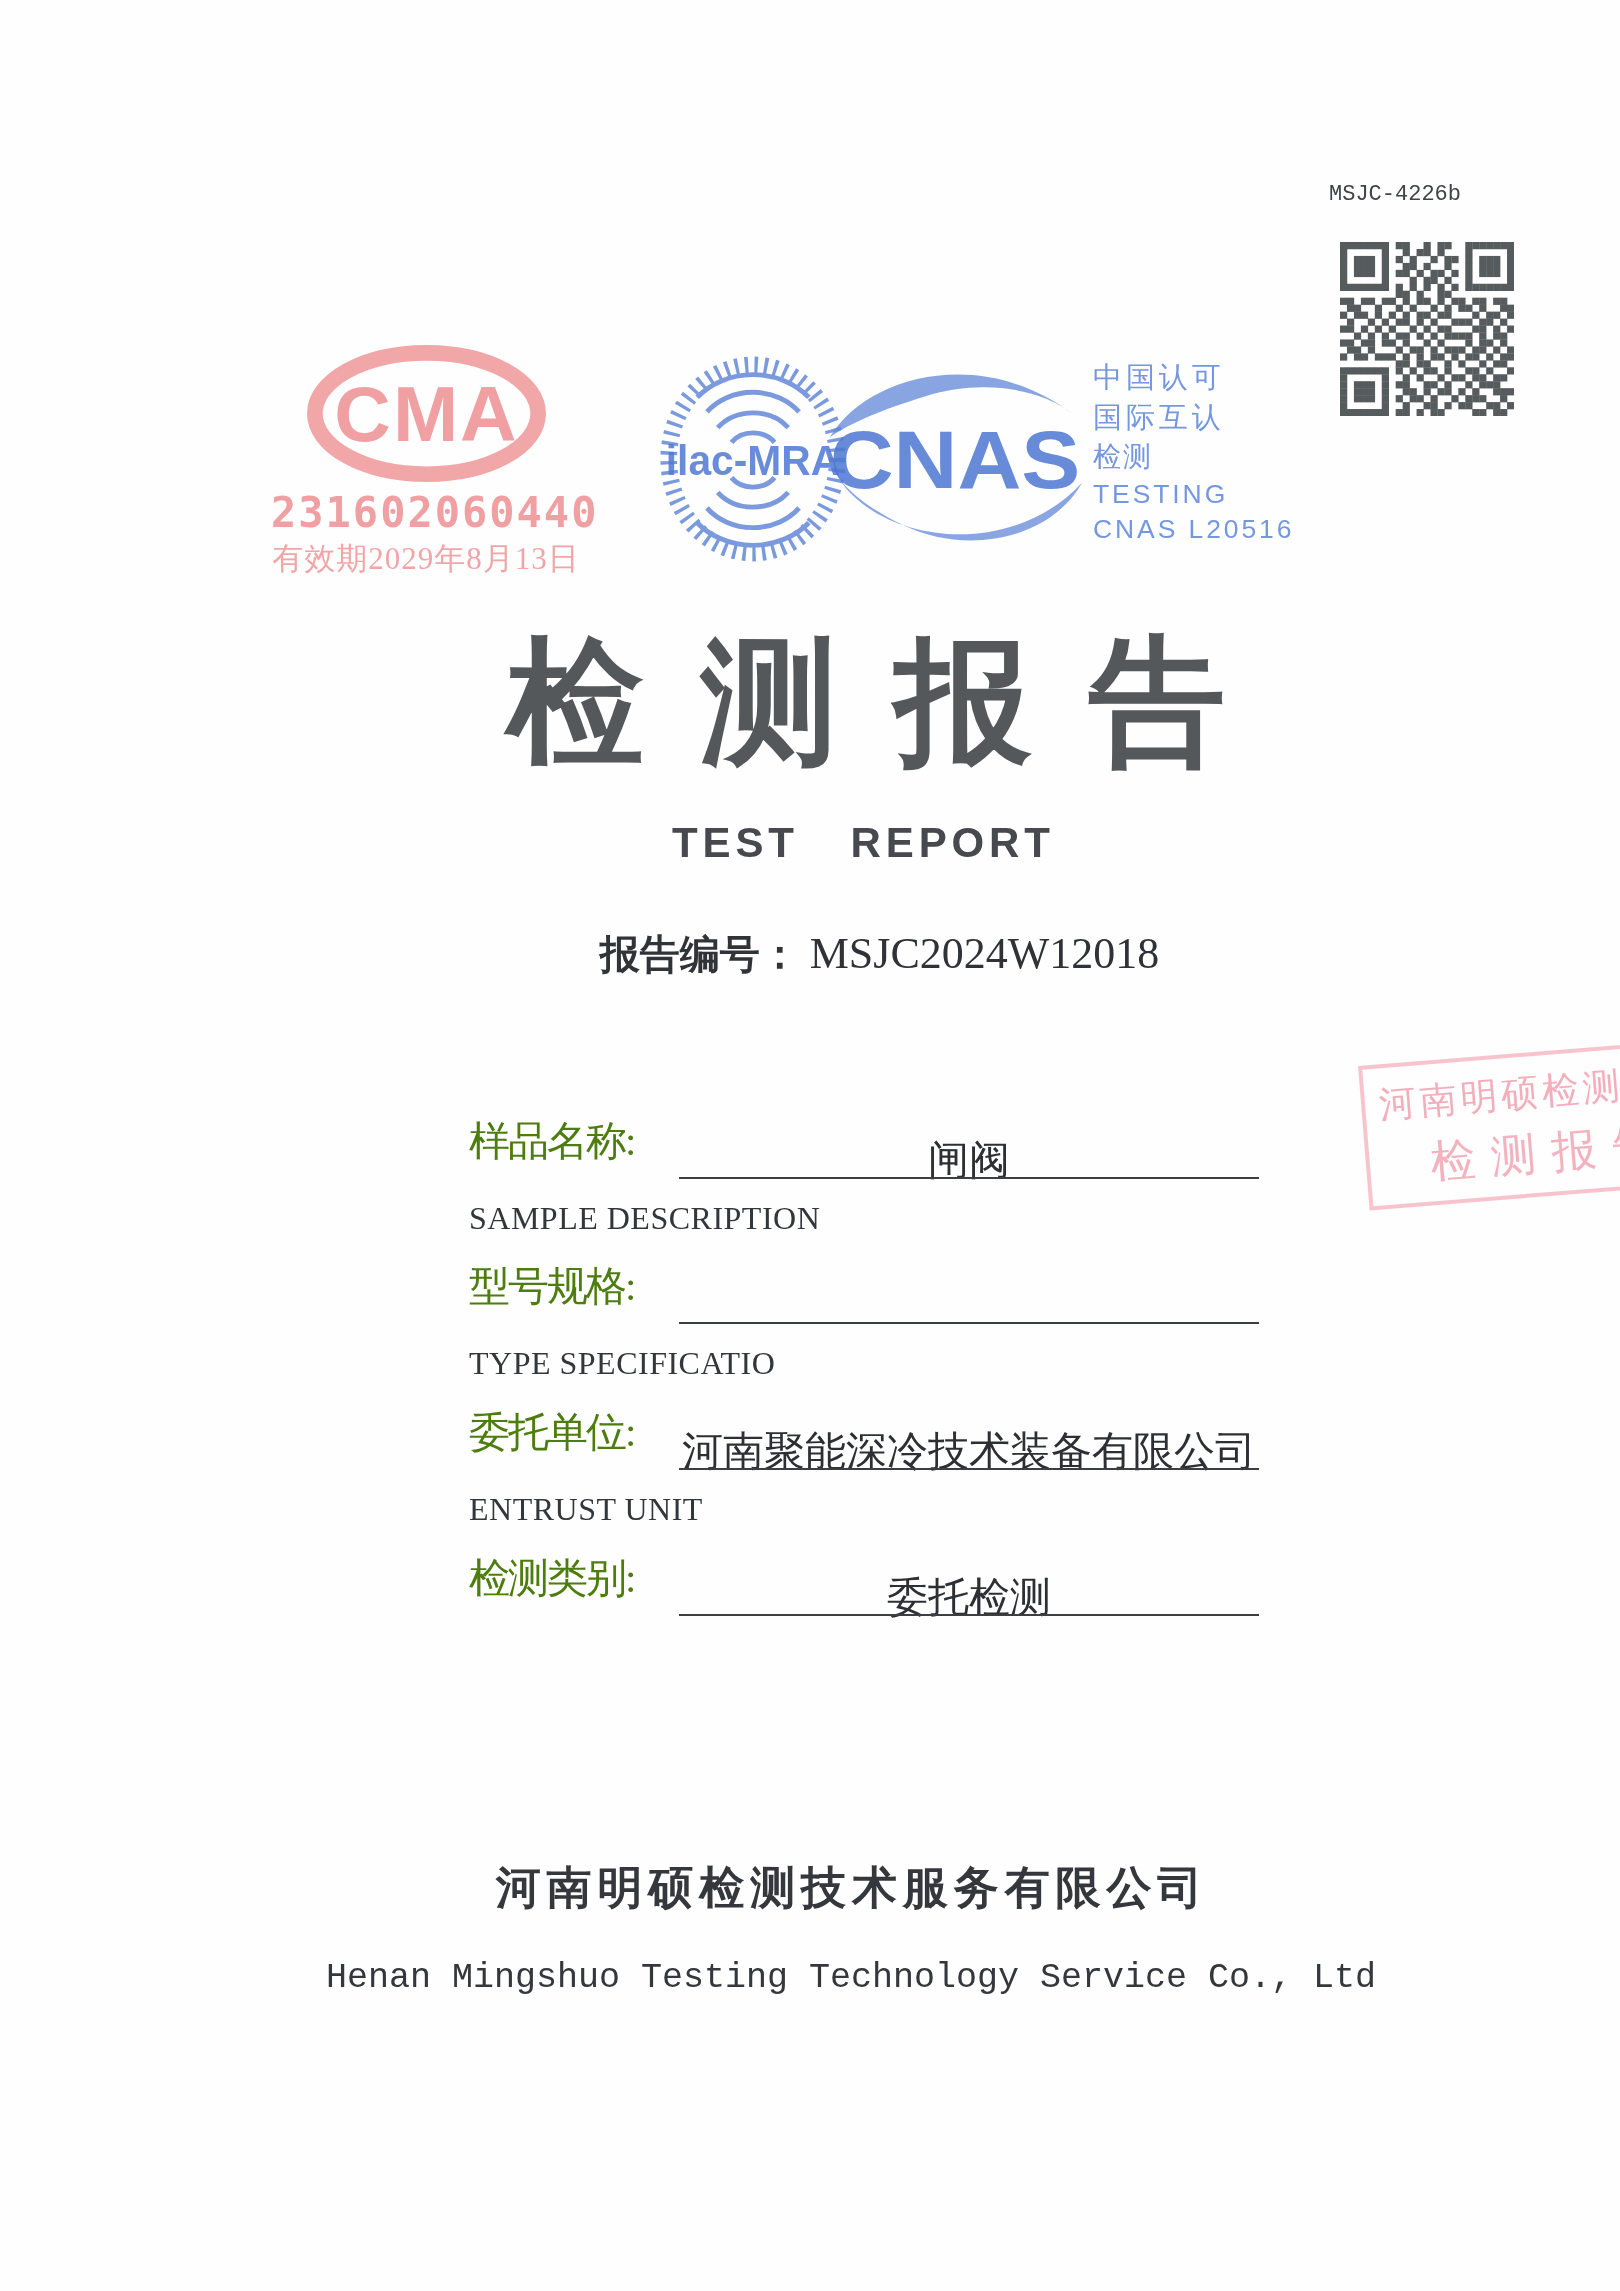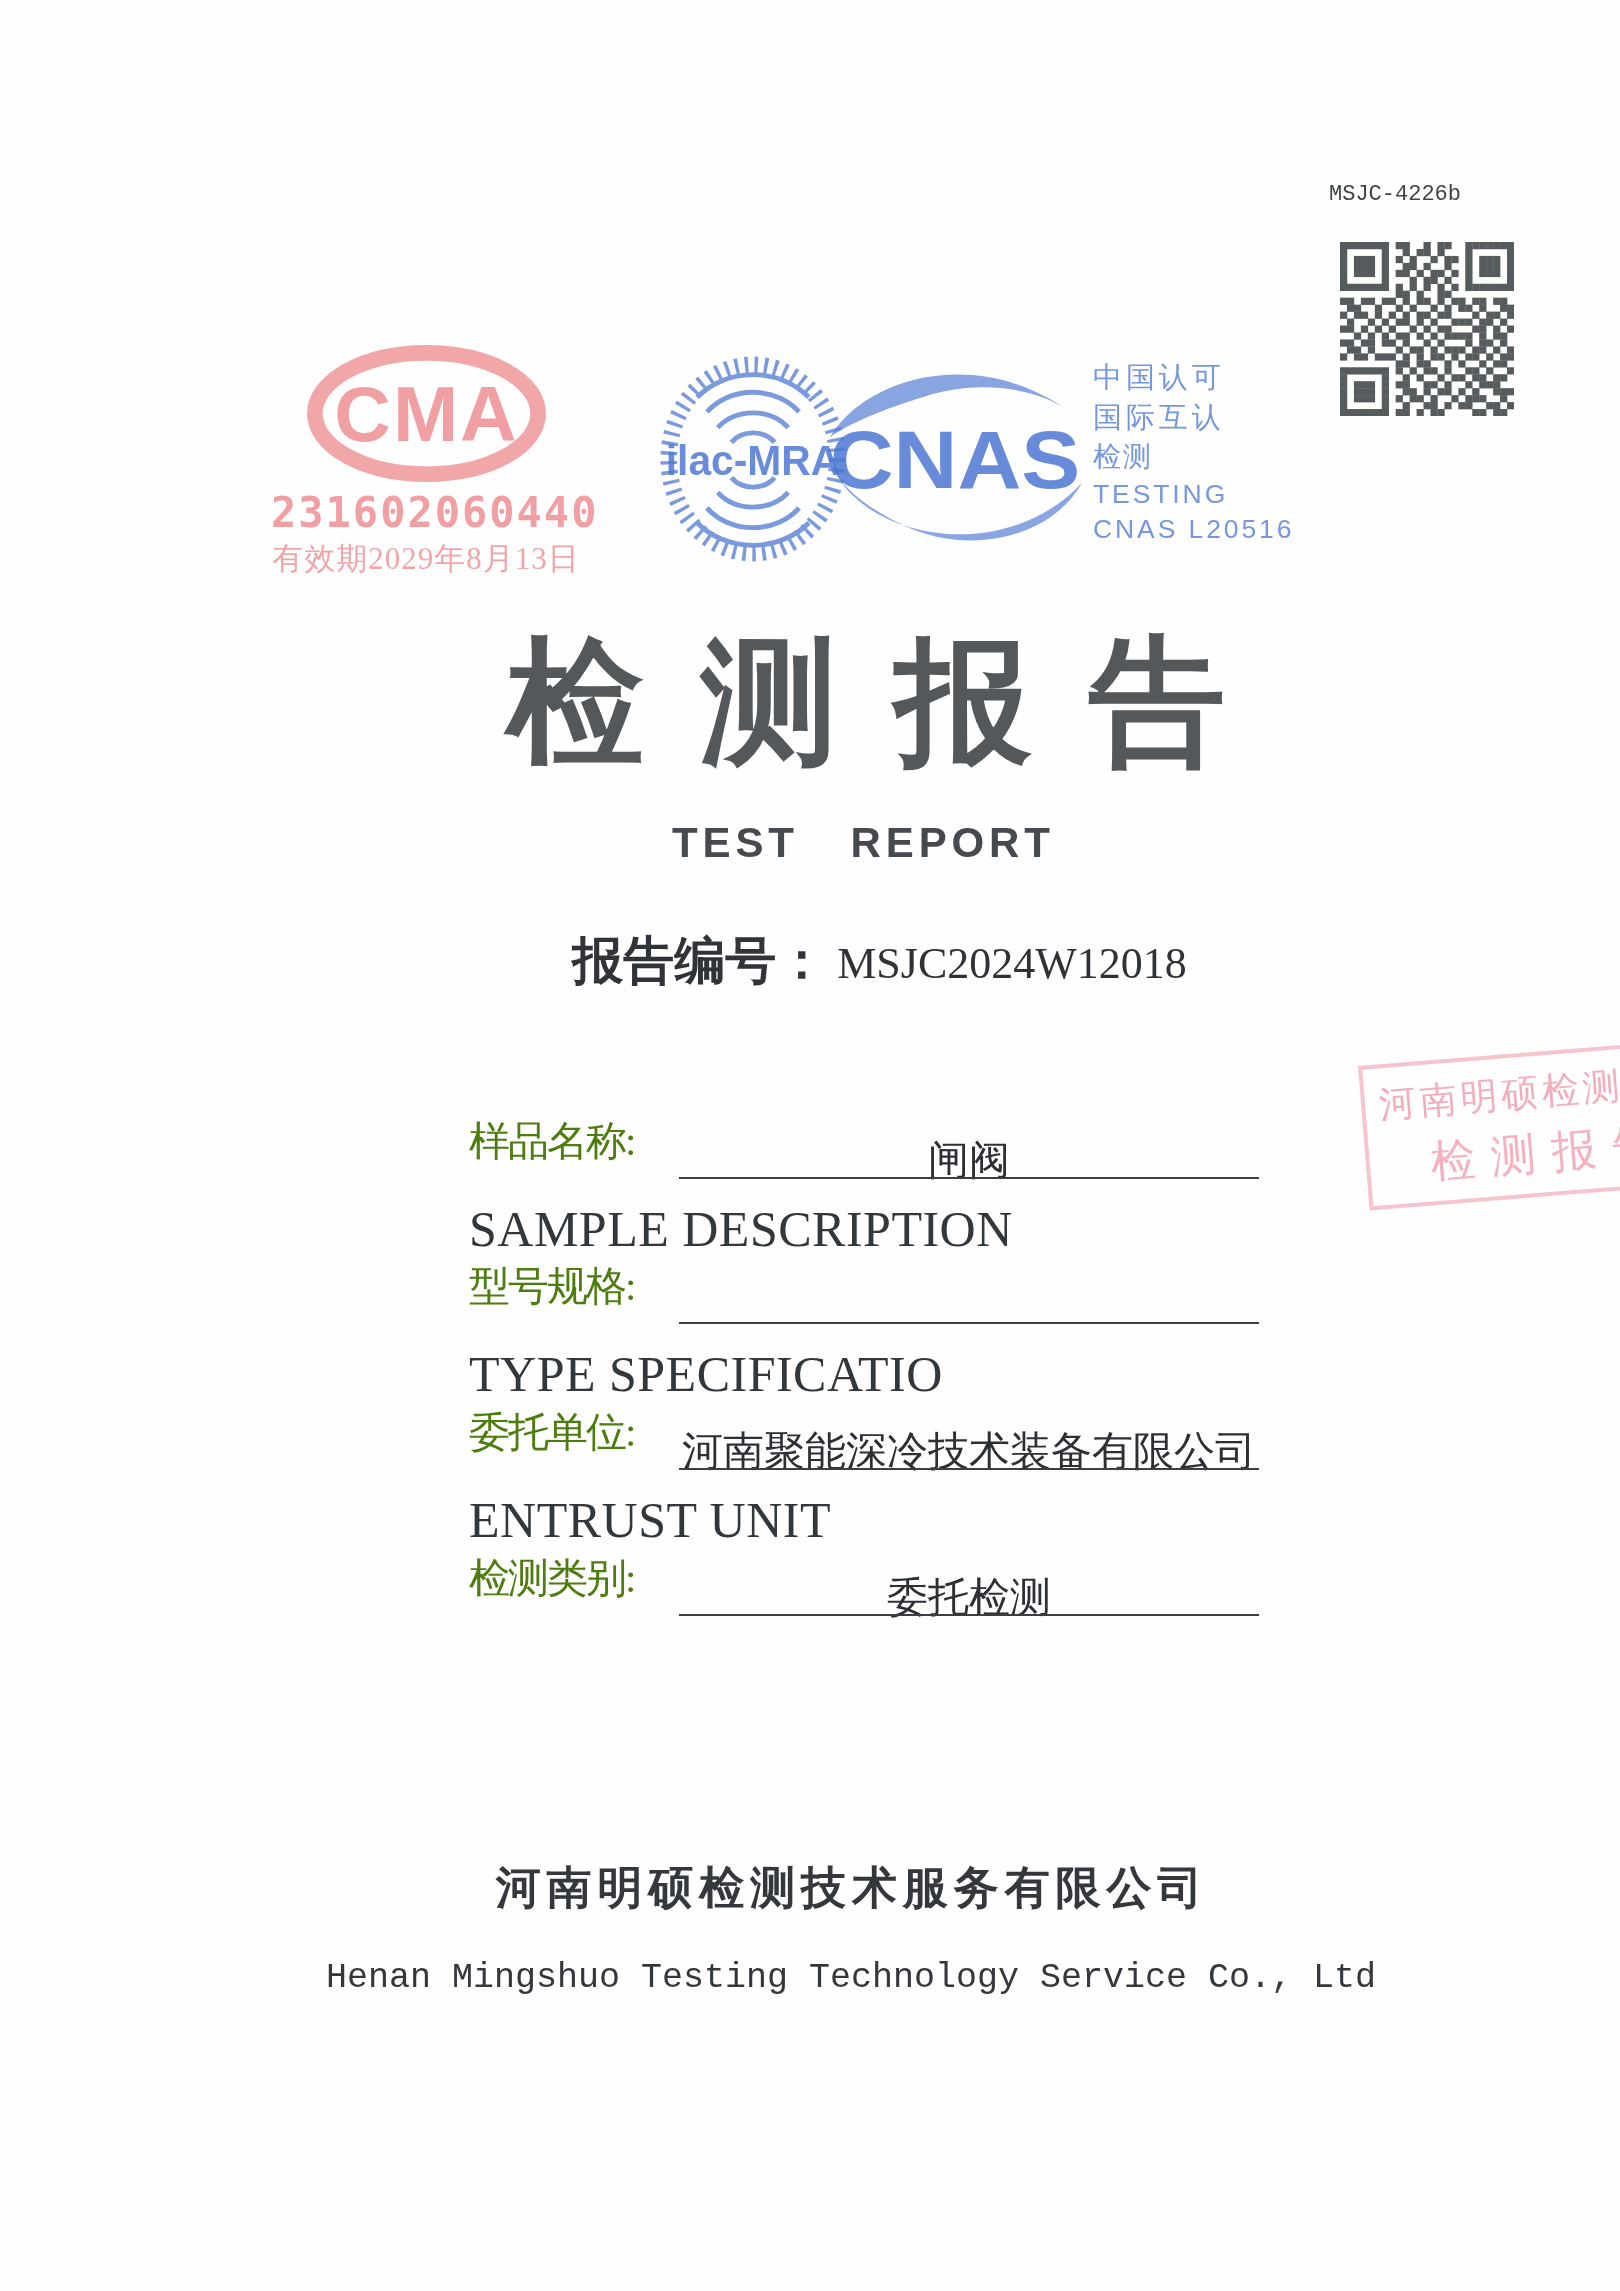--- a/index.html
+++ b/index.html
@@ -47,7 +47,7 @@
     font-size:42px;letter-spacing:4.9px;word-spacing:35px;color:#46494d;padding-left:4.9px;
   }
   .report-no{position:absolute;left:51px;right:-51px;top:927px;text-align:center;white-space:nowrap;}
-  .rn-label{font-family:"Liberation Sans",sans-serif;font-weight:bold;font-size:51px;color:#303438;margin-left:37px;}
+  .rn-label{font-family:"Liberation Sans",sans-serif;font-weight:bold;font-size:40px;color:#303438;margin-left:37px;}
   .rn-value{font-size:44px;color:#2f3337;margin-left:10px;}
   
   .form{position:absolute;left:469px;top:1106px;width:814px;}

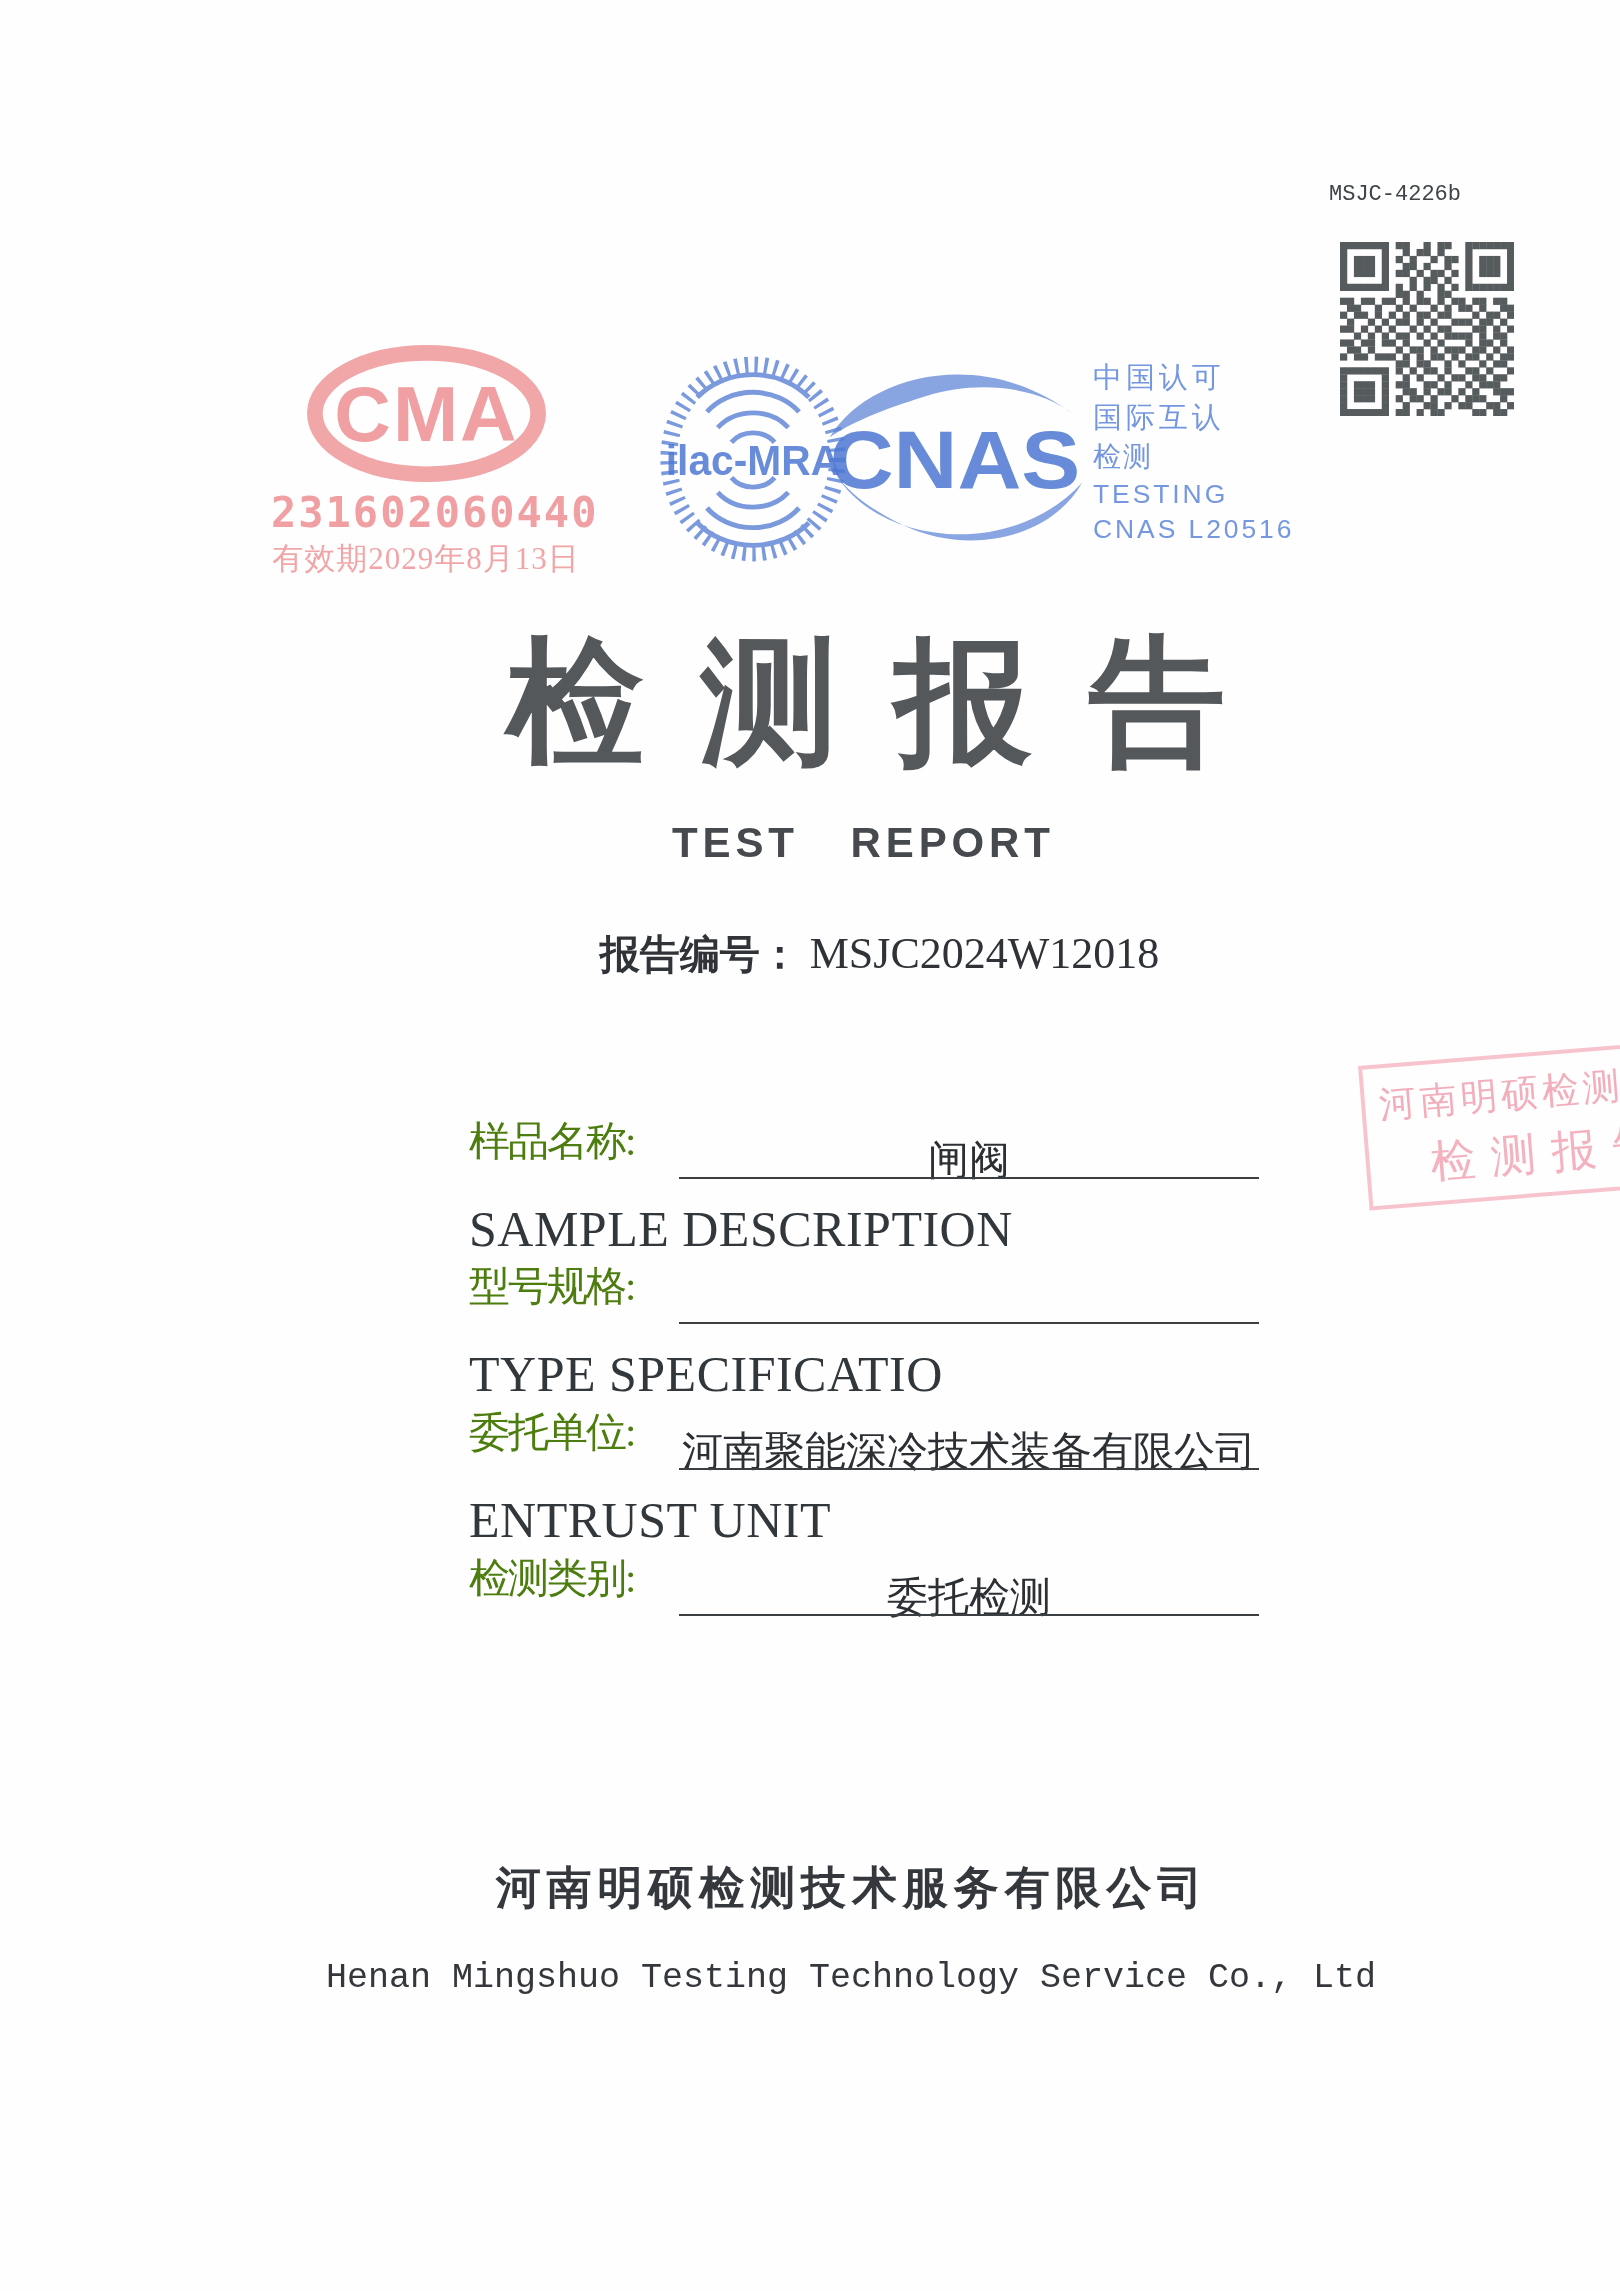--- a/index.html
+++ b/index.html
@@ -63,7 +63,7 @@
   }
   .fl-line{position:absolute;left:210px;top:71px;width:580px;border-top:2.9px solid #3b3f42;}
   .fl-caption{
-    position:absolute;left:0;top:94px;font-size:50px;color:#32373b;
+    position:absolute;left:0;top:94px;font-size:32px;color:#32373b;
     letter-spacing:0.5px;white-space:nowrap;
   }
   

